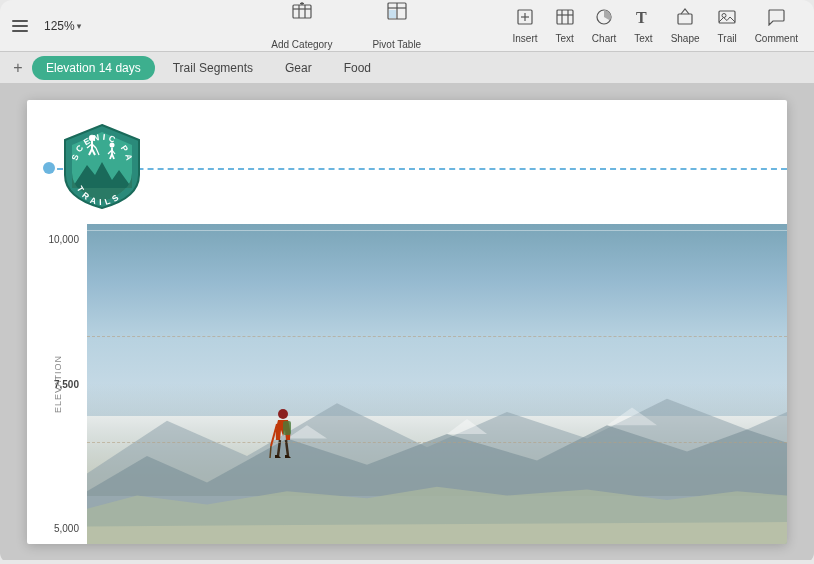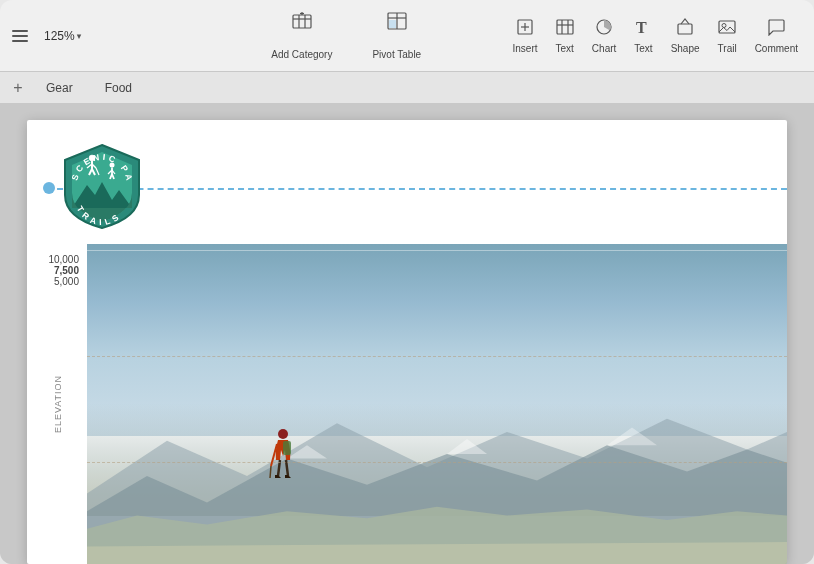--- a/index.html
+++ b/index.html
@@ -19,7 +19,7 @@
       align-items: center;
       background: #f0f0f0;
       border-bottom: 1px solid #c8c8c8;
-      height: 72px;
+      height: 52px;
       padding: 0 8px;
       gap: 0;
     }

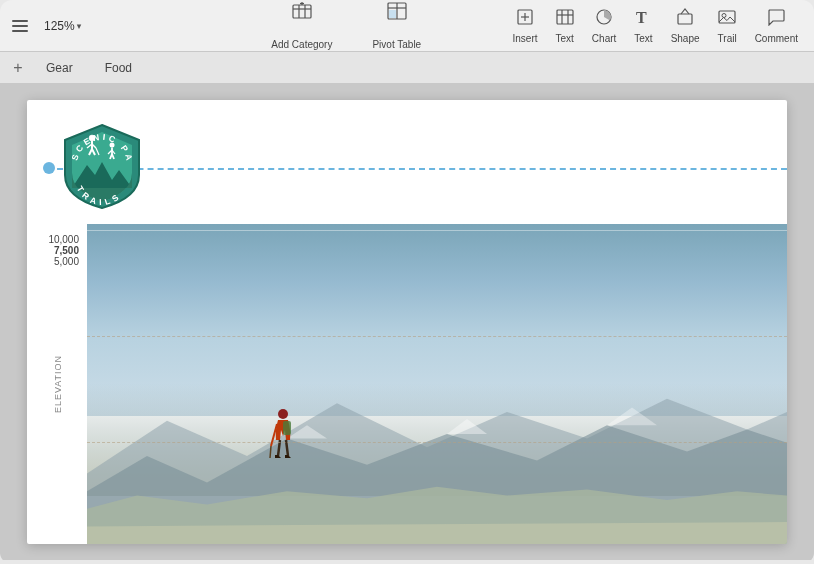--- a/index.html
+++ b/index.html
@@ -426,6 +426,9 @@
 
 <div class="tabs-bar">
   <div class="tab-add">+</div>
+  <div class="tab active">
+    <span>Elevation 14 days</span>
+  </div>
   <div class="tab inactive">
     <span>Gear</span>
   </div>

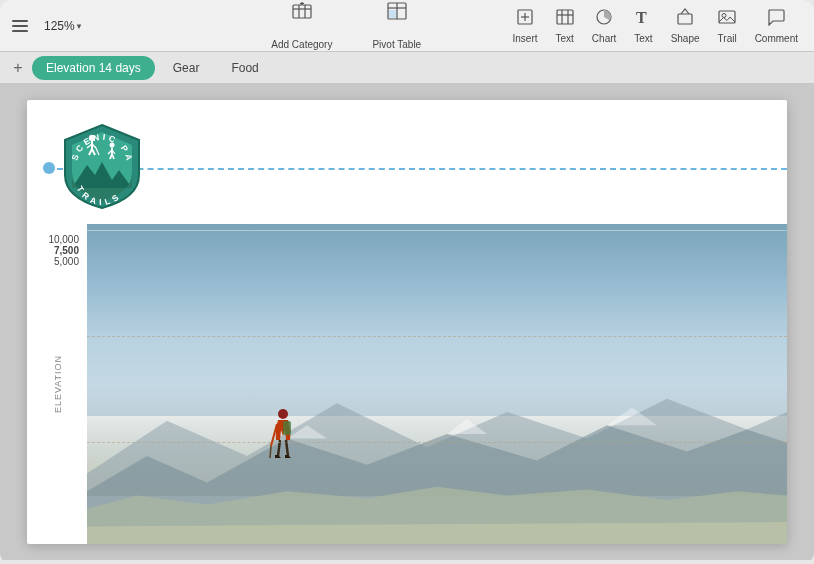--- a/index.html
+++ b/index.html
@@ -430,6 +430,9 @@
     <span>Elevation 14 days</span>
   </div>
   <div class="tab inactive">
+    <span>Trail Segments</span>
+  </div>
+  <div class="tab inactive">
     <span>Gear</span>
   </div>
   <div class="tab inactive">

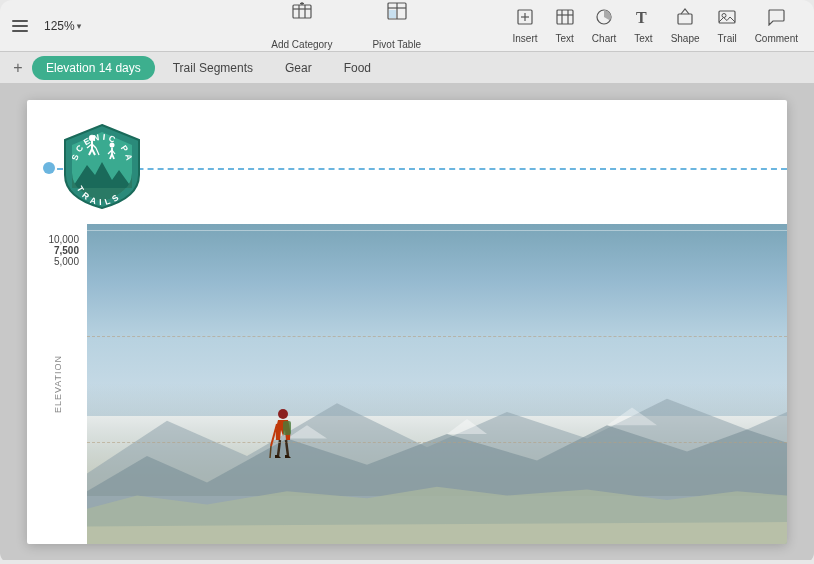--- a/index.html
+++ b/index.html
@@ -257,6 +257,7 @@
       width: 60px;
       display: flex;
       flex-direction: column;
+      justify-content: space-between;
       align-items: flex-end;
       padding: 10px 8px 10px 0;
       font-size: 10px;

